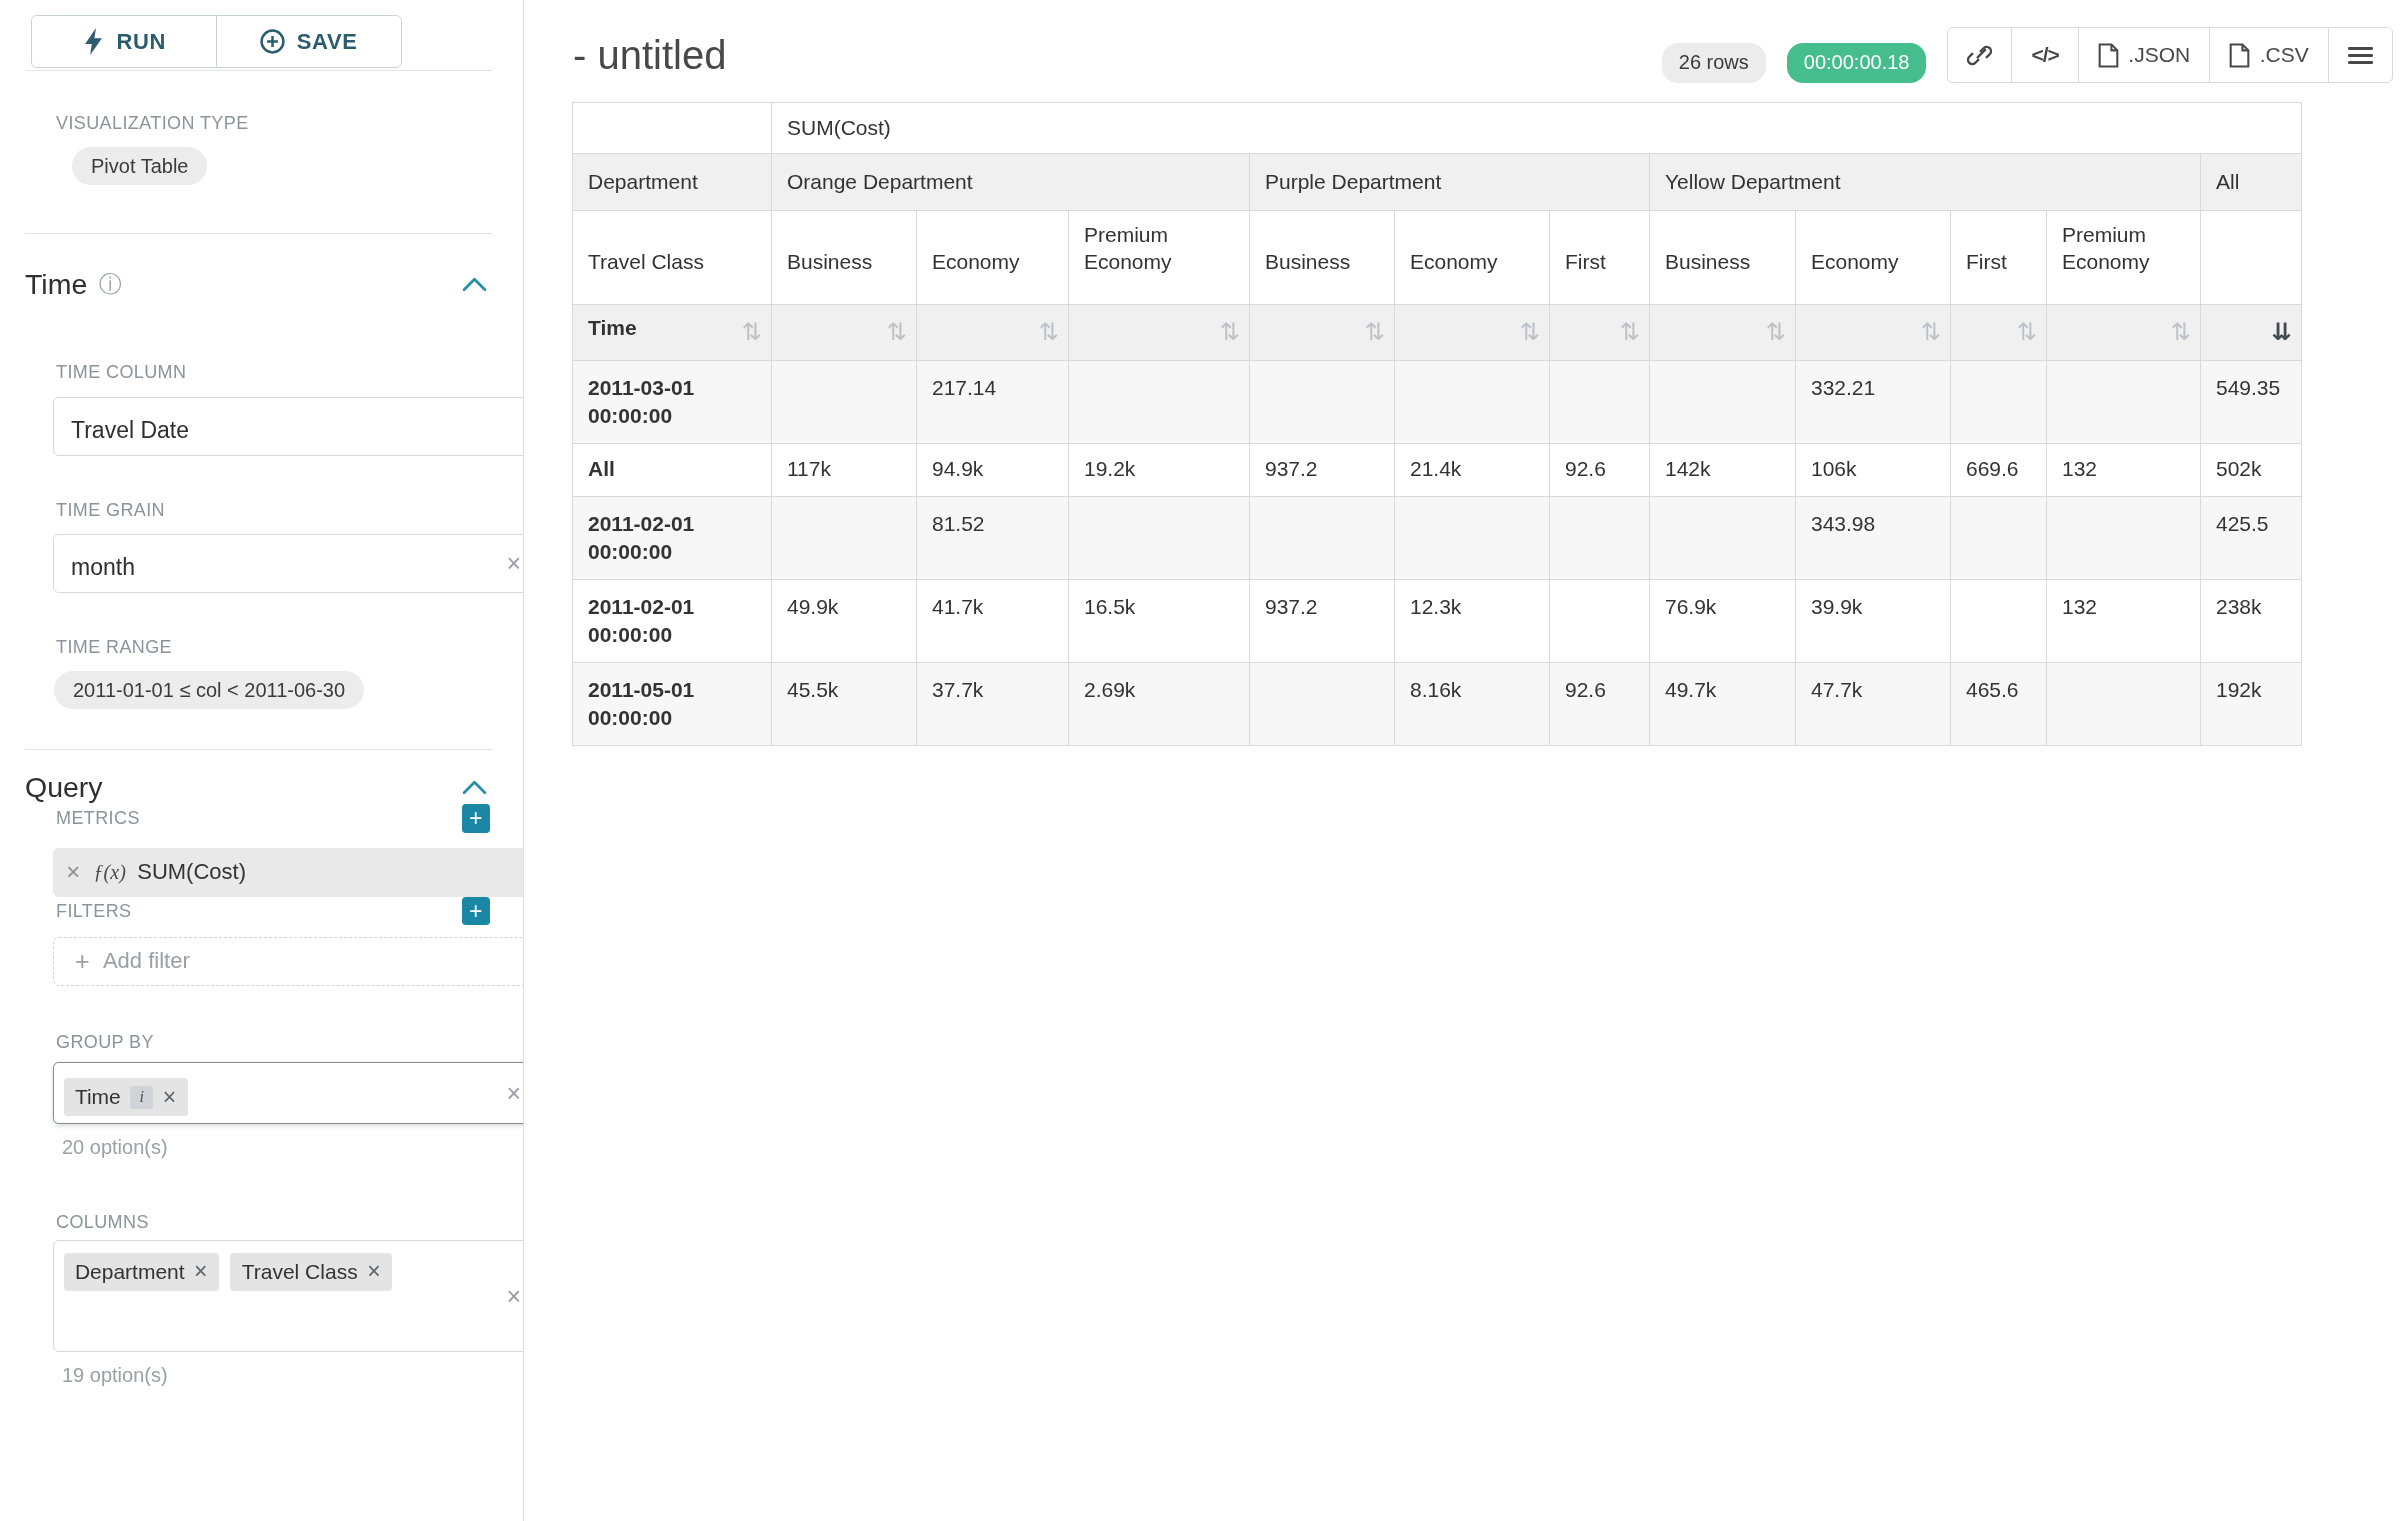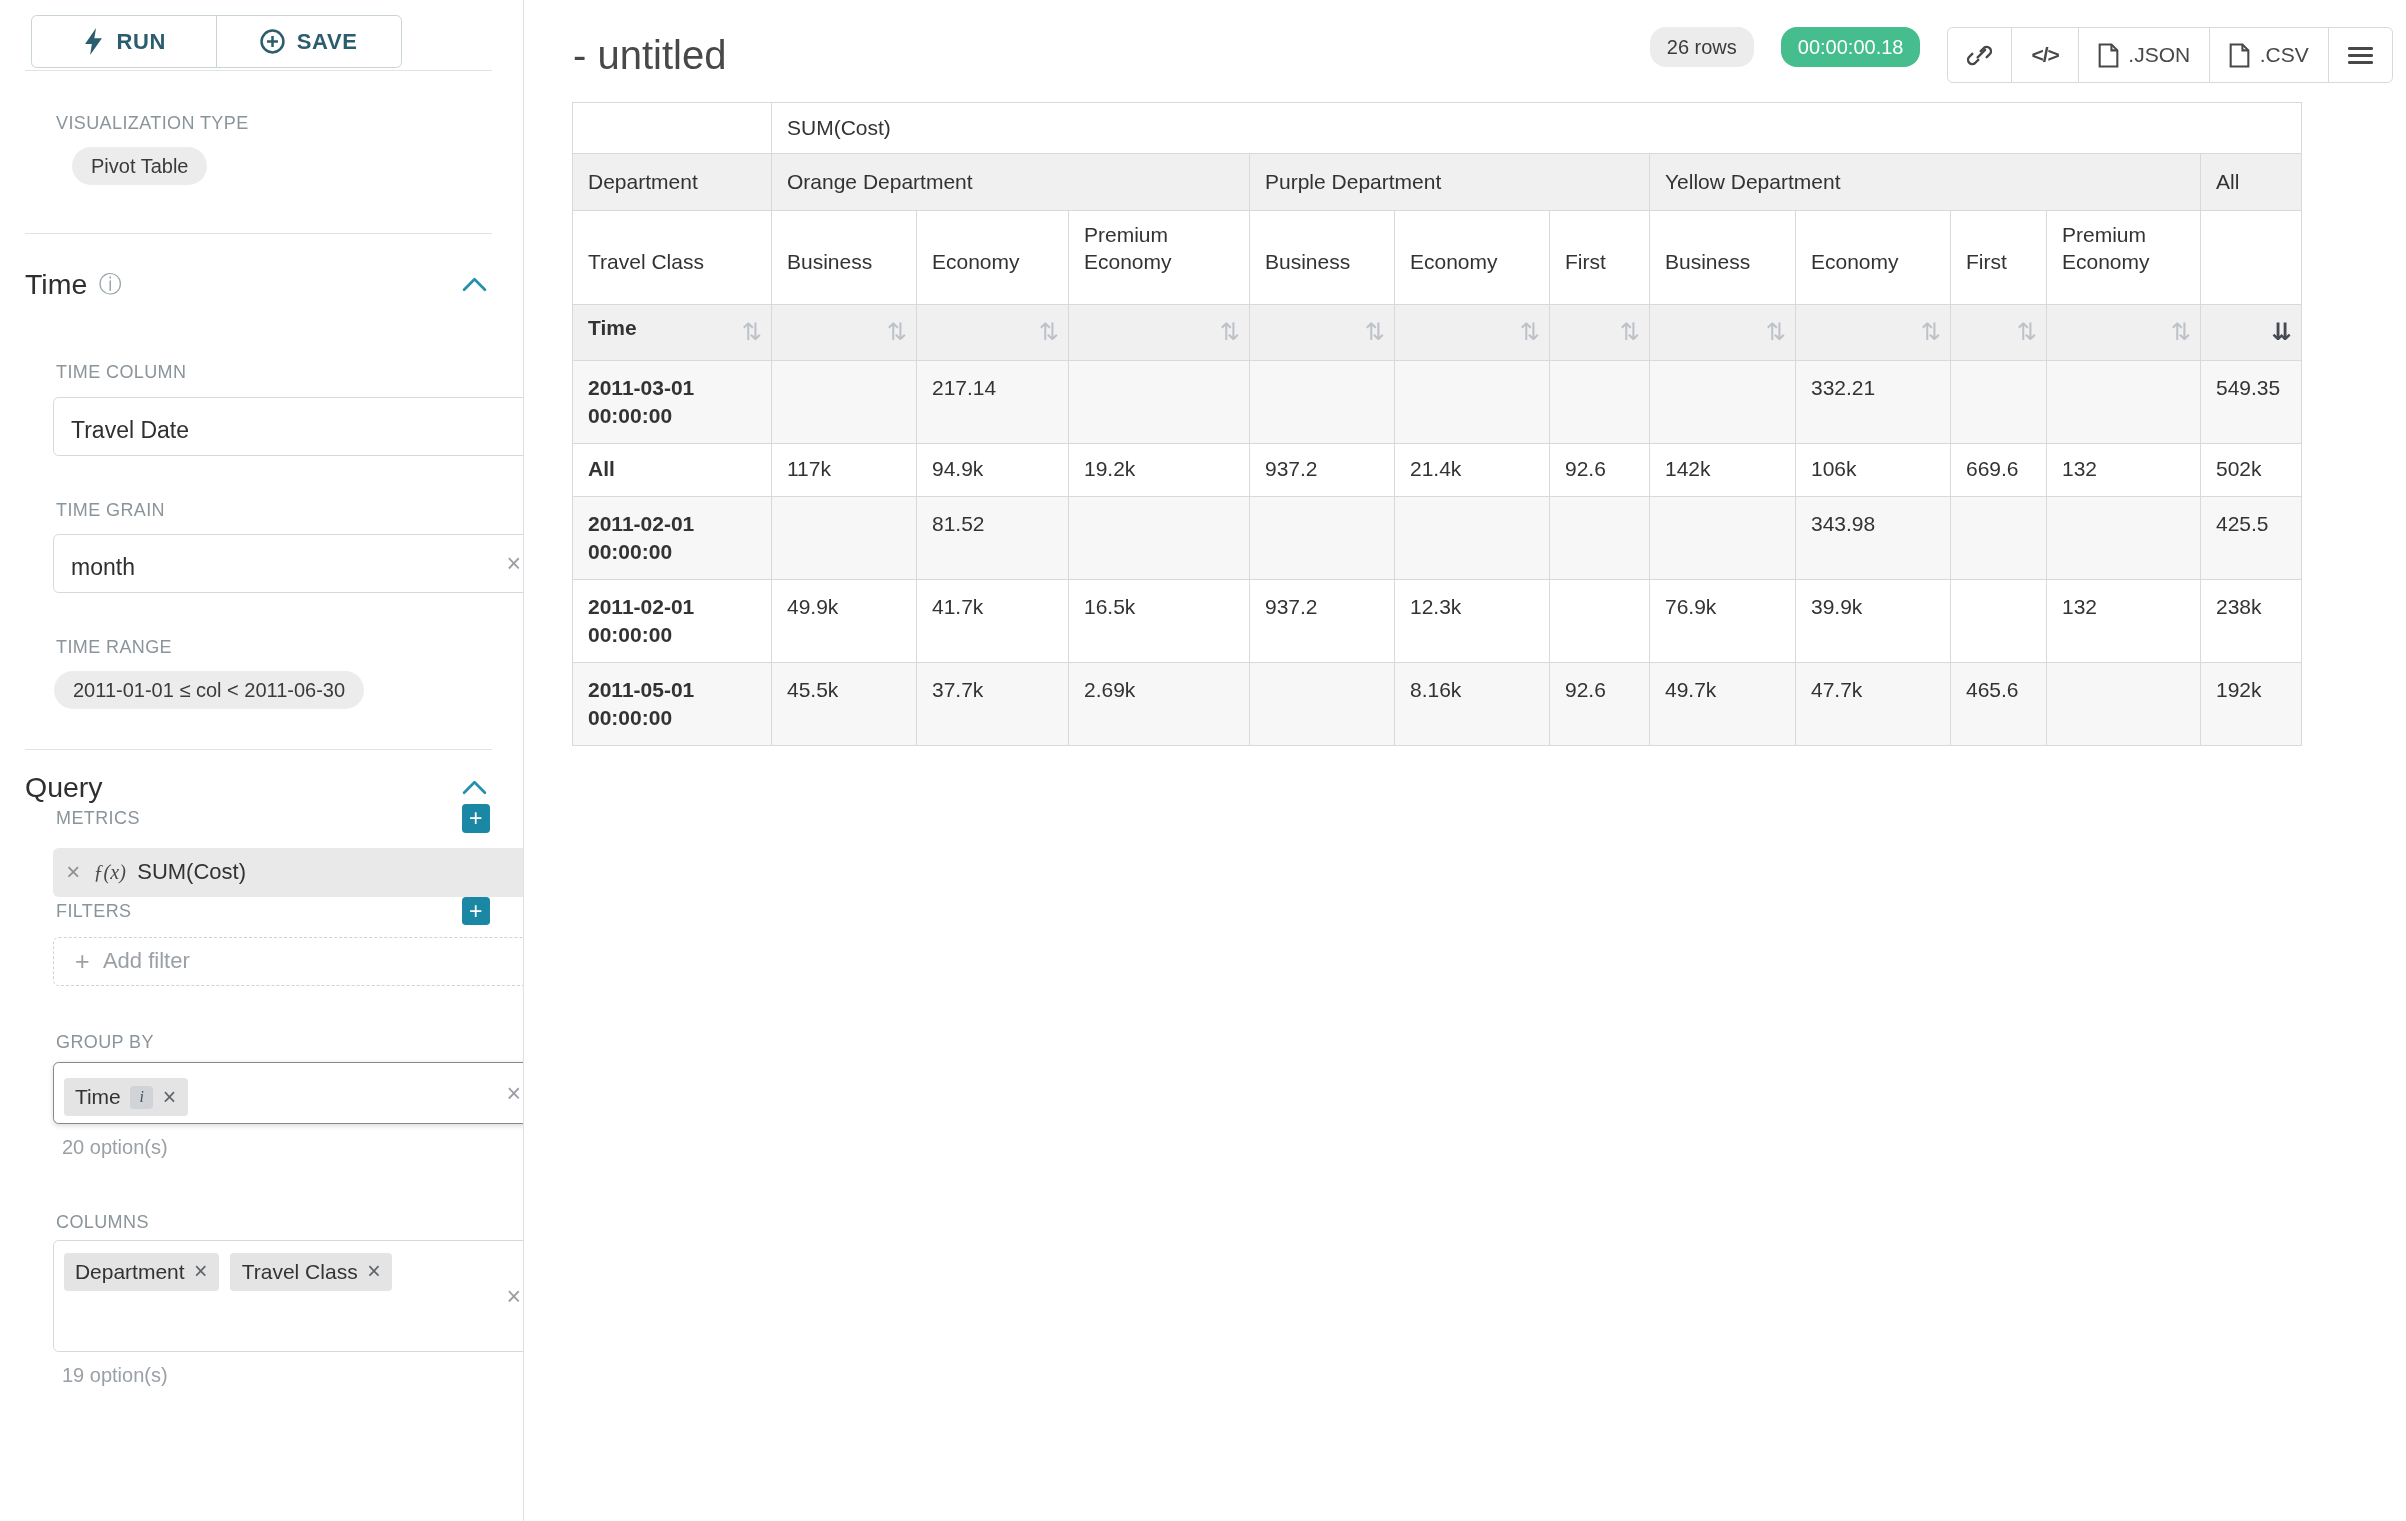--- a/index.html
+++ b/index.html
@@ -104,7 +104,7 @@
   .main { flex:1; overflow:hidden; }
   .main-head { display:flex; align-items:center; padding:27px 13.3px 0 49px; }
   .main-head h1 { font-size:40px; font-weight:400; color:#484848; margin:0; }
-  .head-right { margin-left:auto; display:flex; align-items:flex-start; gap:27px; }
+  .head-right { margin-left:auto; display:flex; align-items:flex-end; gap:21px; }
   .badge { font-size:20px; padding:8.6px 17px; border-radius:16px; background:#ececec; color:#3b3b3b; white-space:nowrap; }
   .badge.green { background:#45bd8c; color:#fff; }
   .btn-group { display:flex; }

